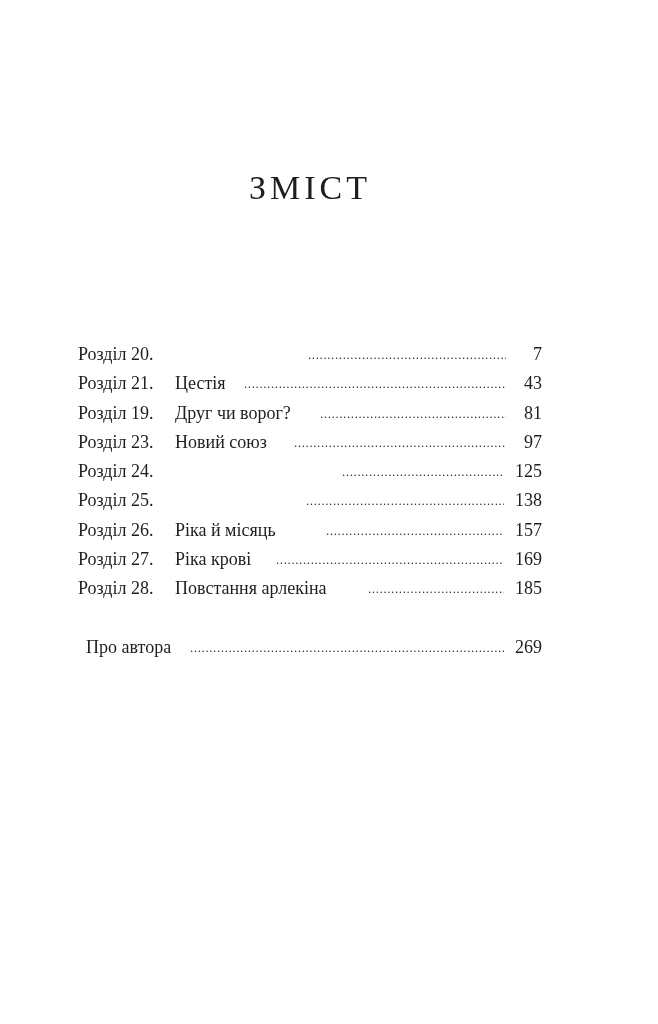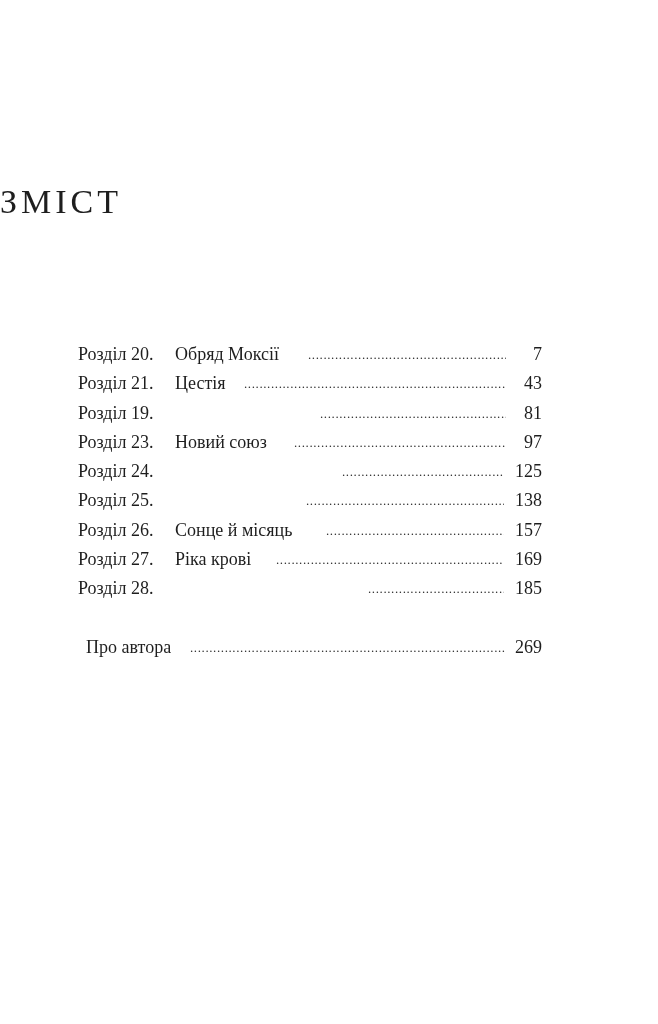--- a/index.html
+++ b/index.html
@@ -17,10 +17,10 @@
     }
     .page-title {
       position: absolute;
-      top: 180px;
+      top: 166px;
       left: 0;
       width: 620px;
-      text-align: left;
+      text-align: center;
       font-size: 34px;
       letter-spacing: 4px;
       font-weight: normal;

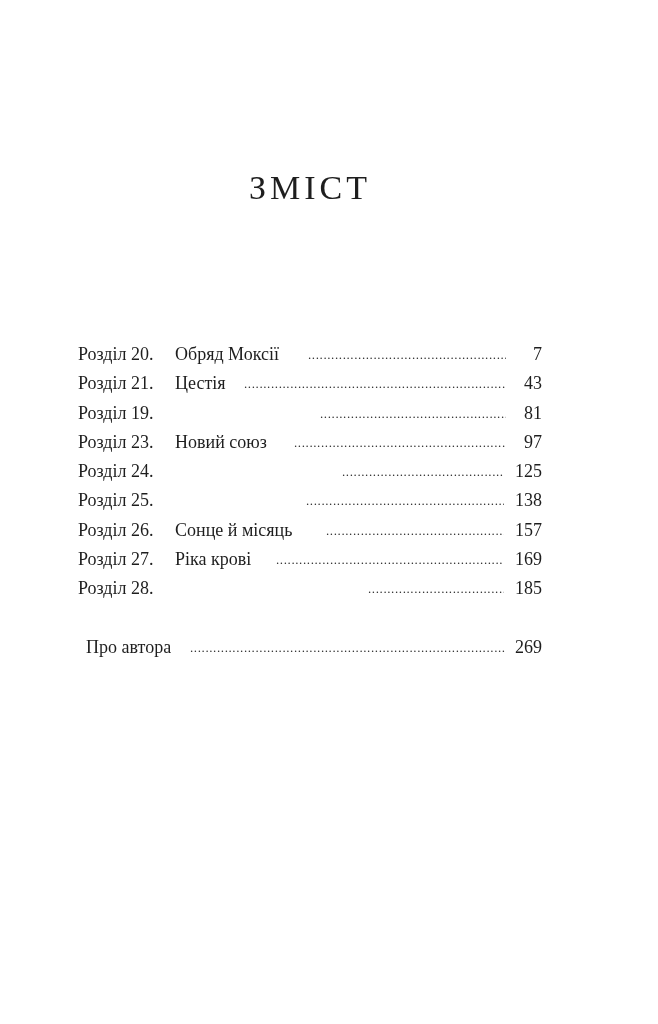--- a/index.html
+++ b/index.html
@@ -86,7 +86,6 @@
 <ul class="toc">
   <li class="toc-row">
     <span class="chap">Розділ 20.</span>
-    <span class="title">Обряд Моксії</span>
     <span class="leader" style="left:230px">...............................................................................................................</span>
     <span class="page">7</span>
   </li>

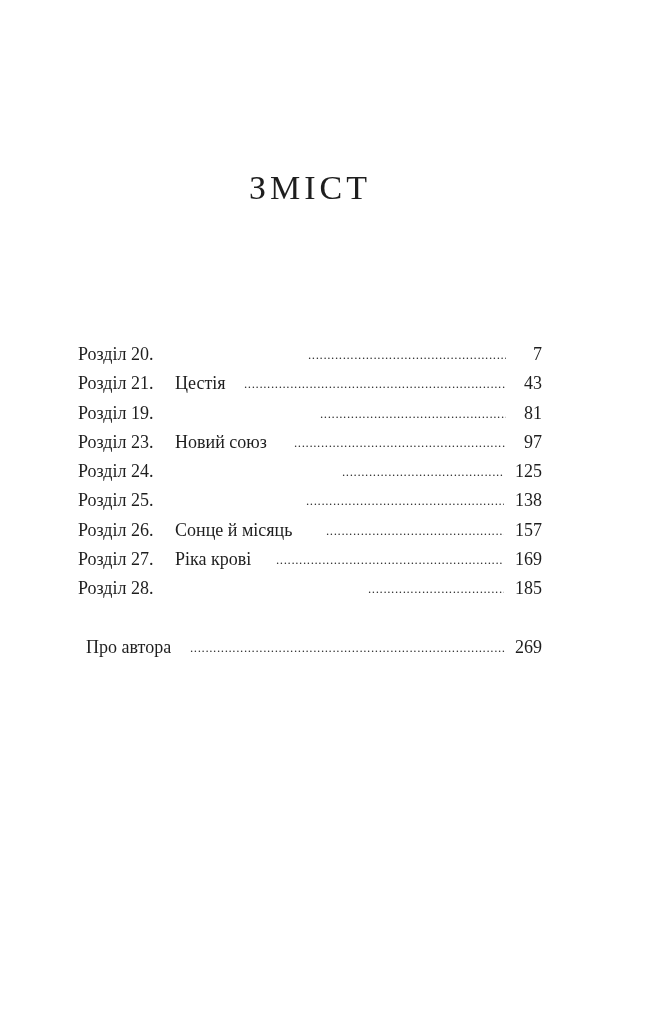--- a/index.html
+++ b/index.html
@@ -97,6 +97,7 @@
   </li>
   <li class="toc-row">
     <span class="chap">Розділ 19.</span>
+    <span class="title">Друг чи ворог?</span>
     <span class="leader" style="left:242px">...............................................................................................................</span>
     <span class="page">81</span>
   </li>

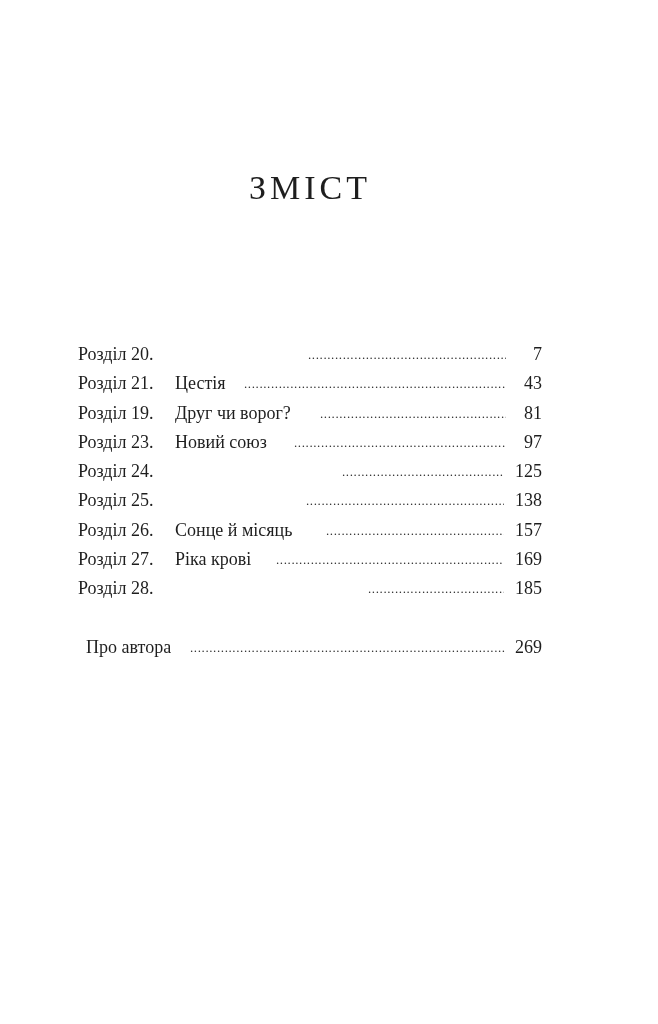--- a/index.html
+++ b/index.html
@@ -119,7 +119,7 @@
   </li>
   <li class="toc-row">
     <span class="chap">Розділ 26.</span>
-    <span class="title">Сонце й місяць</span>
+    <span class="title">Ріка й місяць</span>
     <span class="leader" style="left:248px; right:38px">...............................................................................................................</span>
     <span class="page">157</span>
   </li>

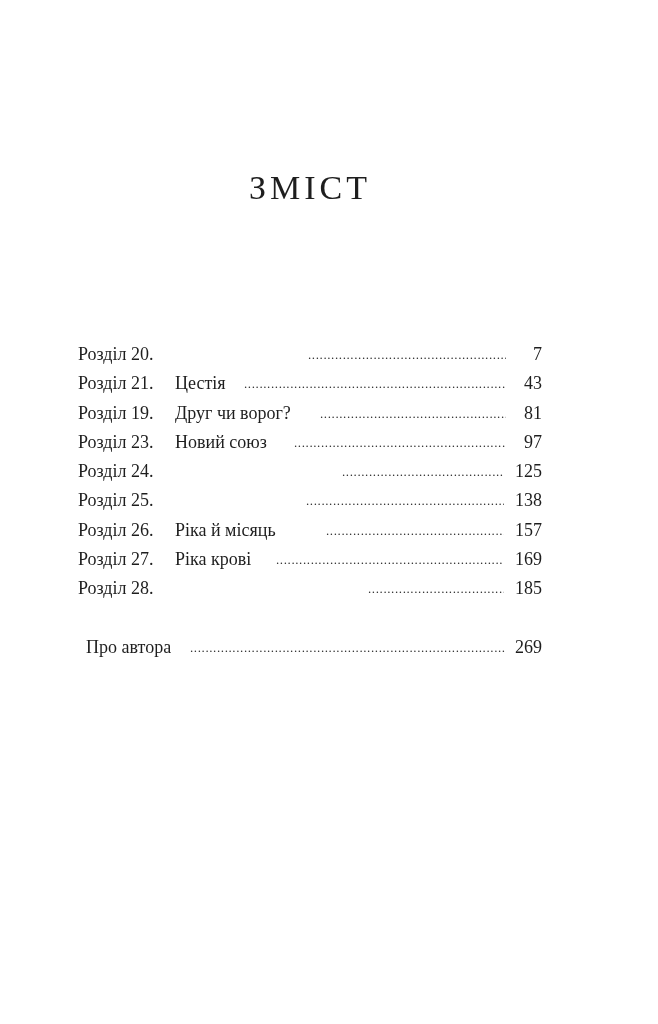--- a/index.html
+++ b/index.html
@@ -131,6 +131,7 @@
   </li>
   <li class="toc-row">
     <span class="chap">Розділ 28.</span>
+    <span class="title">Повстання арлекіна</span>
     <span class="leader" style="left:290px; right:38px">...............................................................................................................</span>
     <span class="page">185</span>
   </li>

